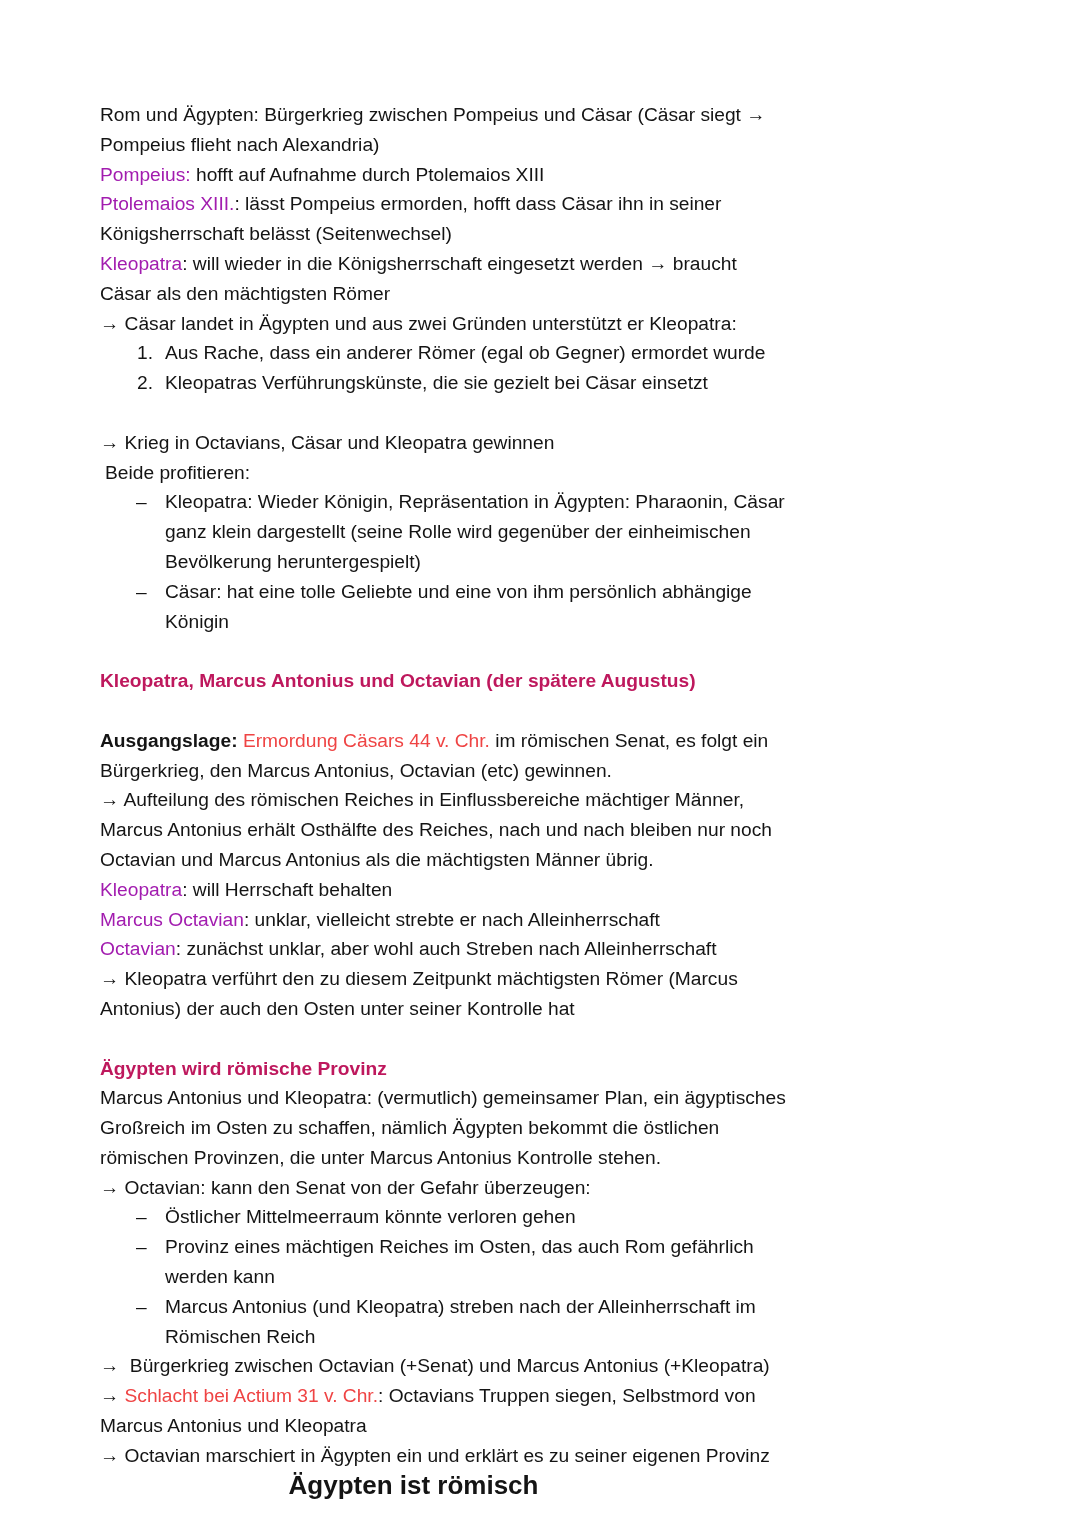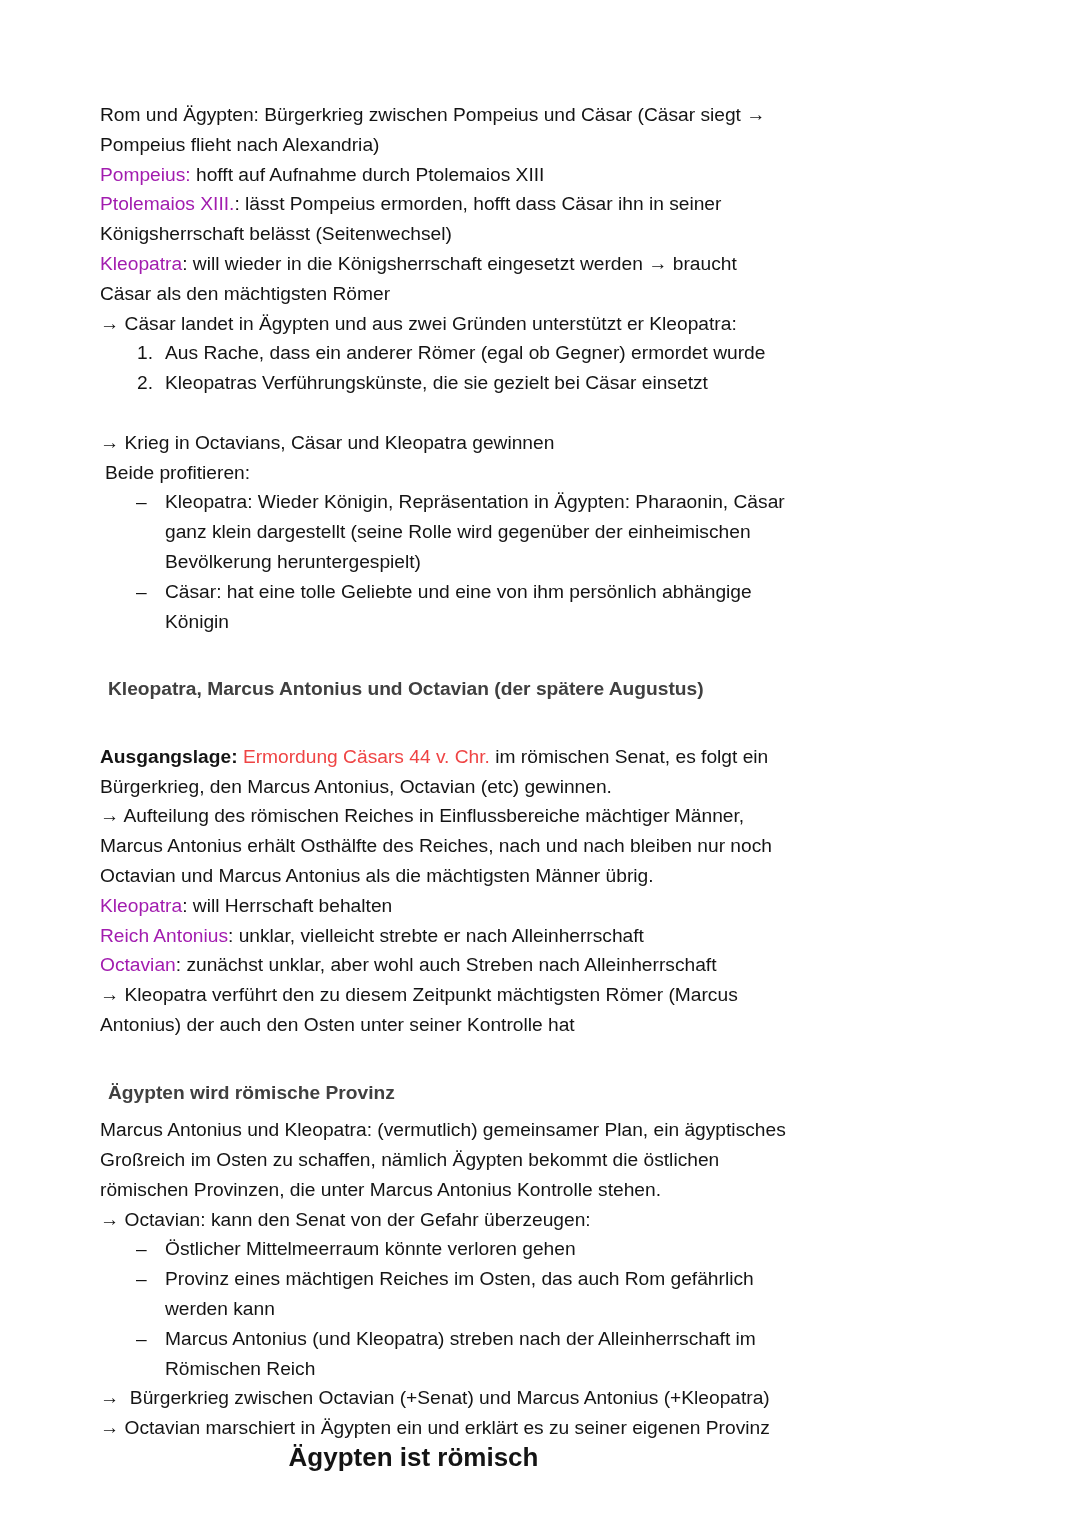--- a/index.html
+++ b/index.html
@@ -47,12 +47,12 @@
   }
 
   .heading {
-    margin: 8px;
+    margin: 0;
     padding: 0;
     font-size: 19.2px;
     line-height: 29.8px;
     font-weight: bold;
-    color: #404040;
+    color: #be185d;
   }
 
   .lead {

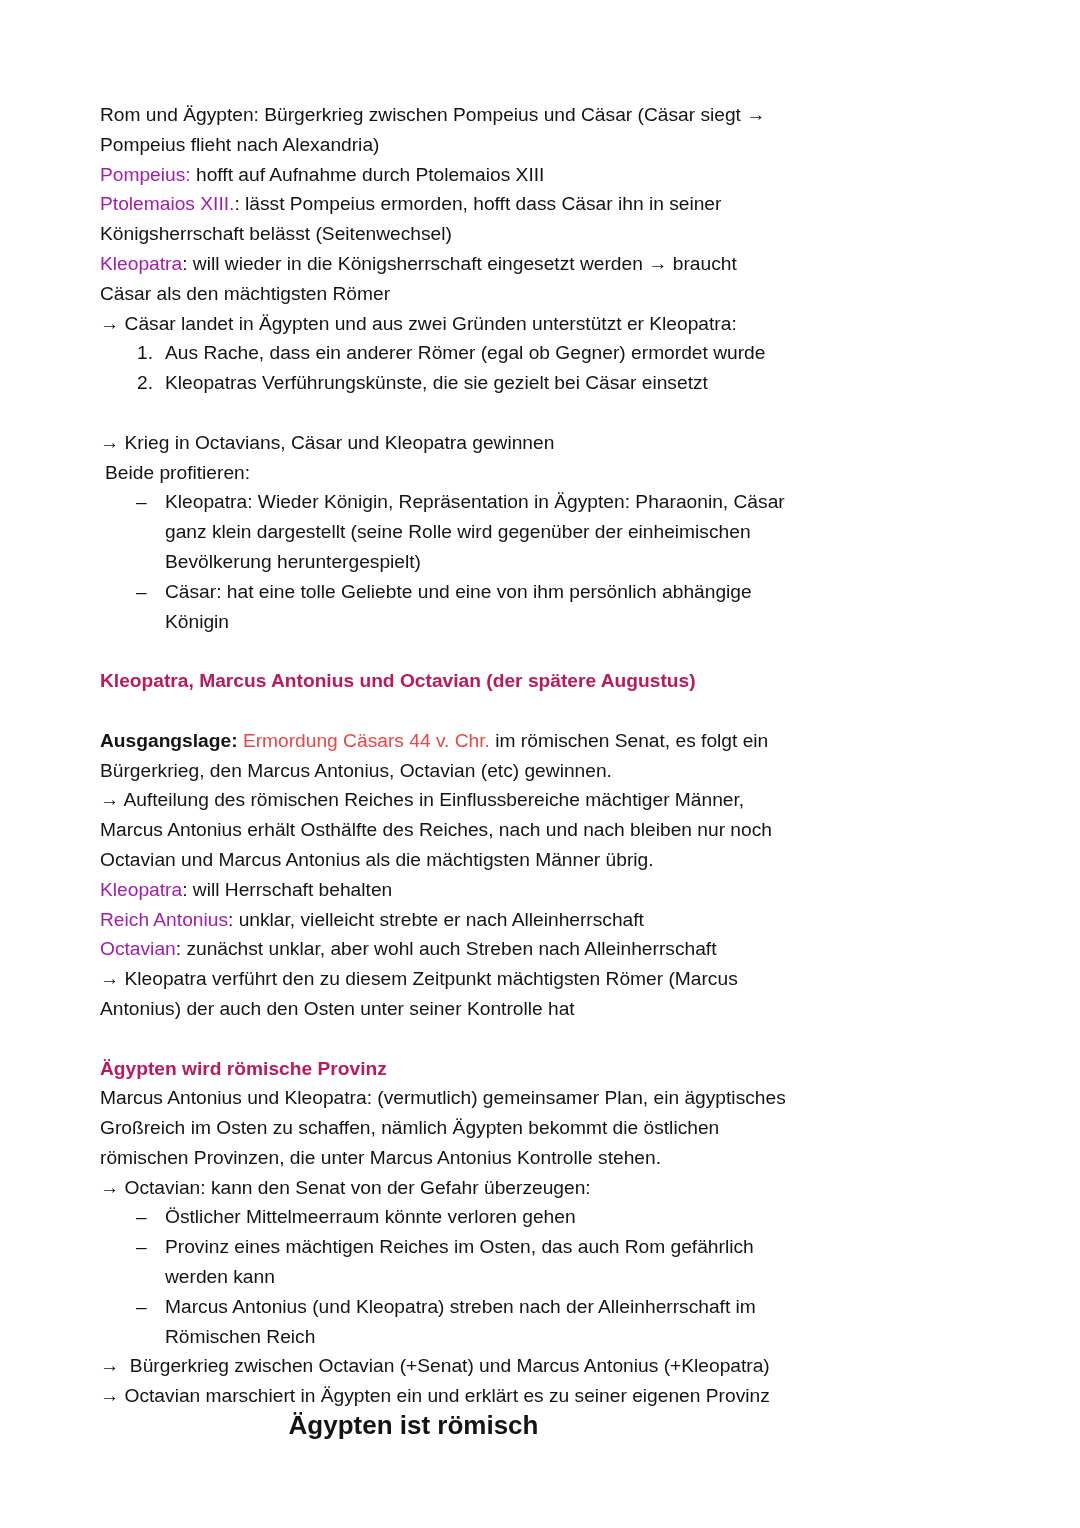--- a/index.html
+++ b/index.html
@@ -171,7 +171,7 @@
 
     <p class="para"><span class="green">Kleopatra</span><span>: will Herrschaft behalten</span></p>
 
-    <p class="para"><span class="green">Reich Antonius</span><span>: unklar, vielleicht strebte er nach Alleinherrschaft</span></p>
+    <p class="para"><span class="green">Marcus Octavian</span><span>: unklar, vielleicht strebte er nach Alleinherrschaft</span></p>
 
     <p class="para"><span class="green">Octavian</span><span>: zunächst unklar, aber wohl auch Streben nach Alleinherrschaft</span></p>
 

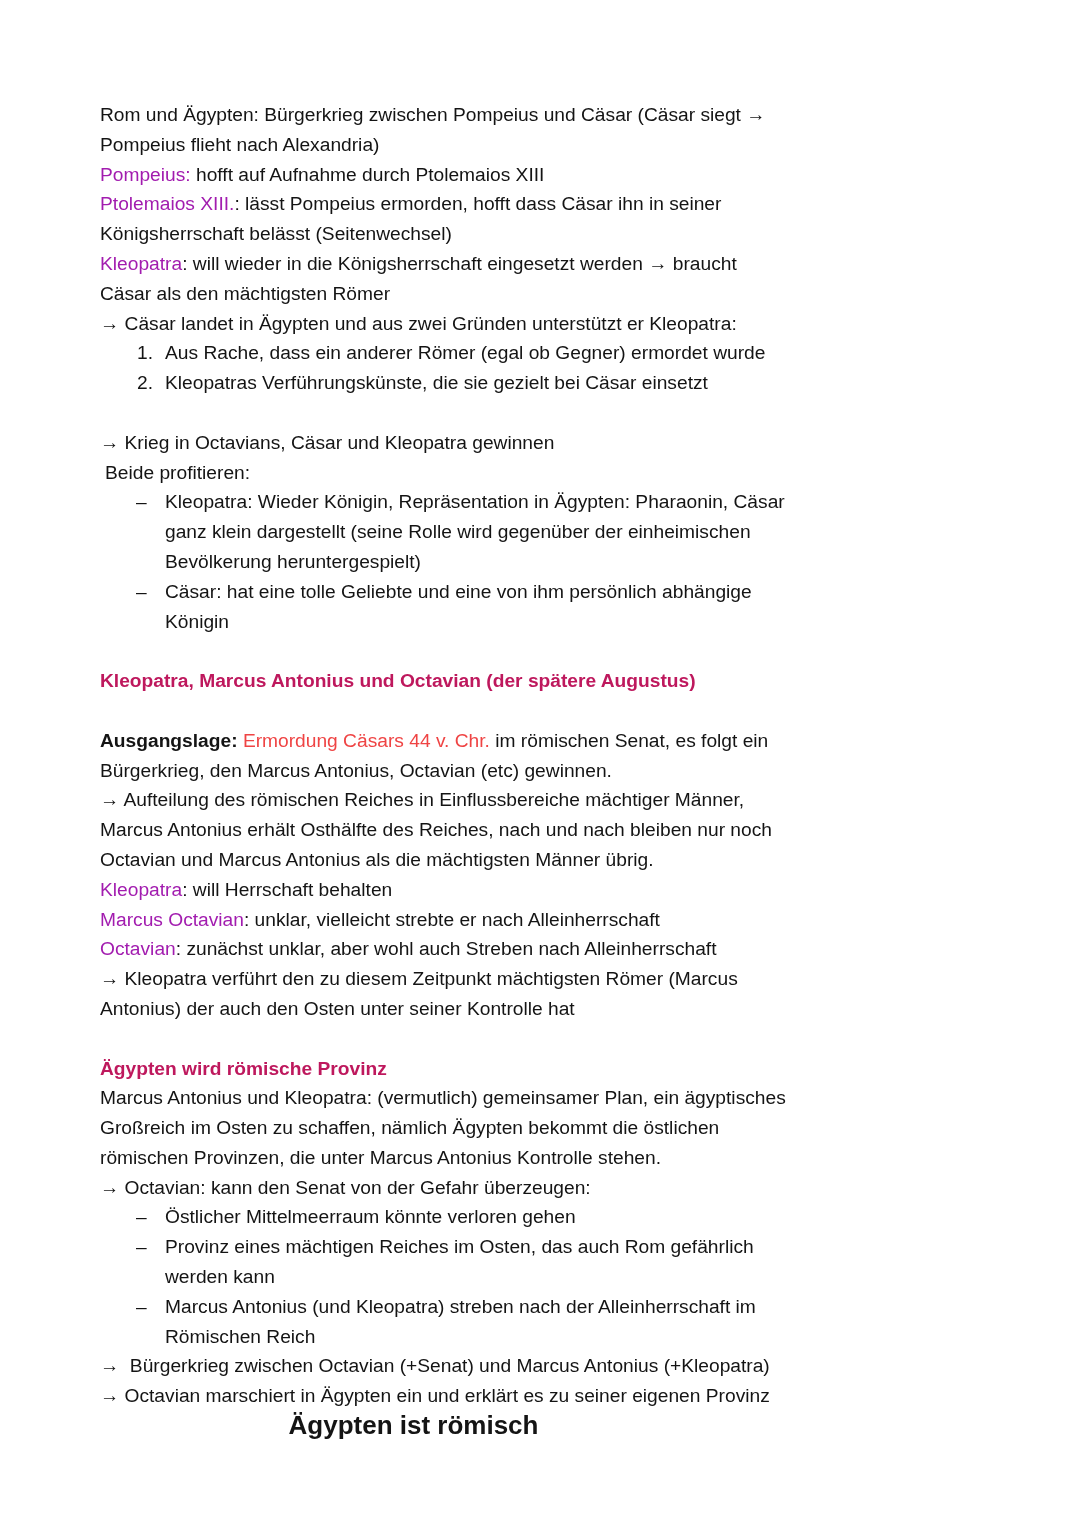--- a/index.html
+++ b/index.html
@@ -199,6 +199,7 @@
 
     <p class="para arrow">→  Bürgerkrieg zwischen Octavian (+Senat) und Marcus Antonius (+Kleopatra)</p>
 
+    <p class="para"><span>→ </span><span class="red">Schlacht bei Actium 31 v. Chr.</span><span>: Octavians Truppen siegen, Selbstmord von Marcus Antonius und Kleopatra</span></p>
 
     <p class="para">→ Octavian marschiert in Ägypten ein und erklärt es zu seiner eigenen Provinz</p>
 

